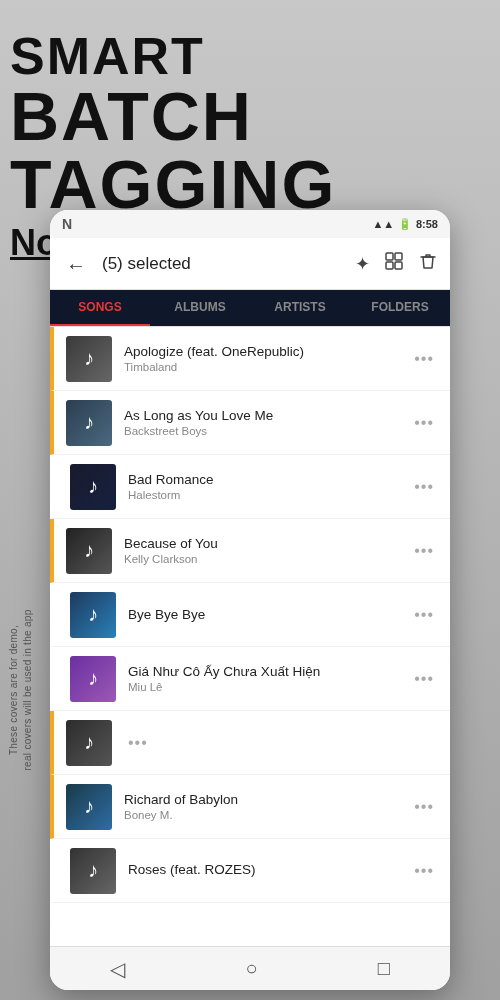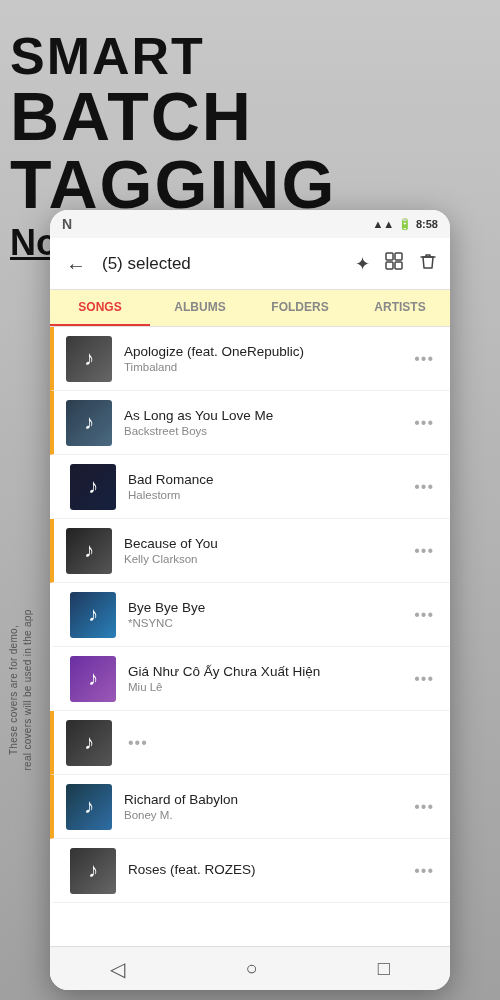--- a/index.html
+++ b/index.html
@@ -117,7 +117,7 @@
     
     .tabs {
       display: flex;
-      background: #fef9c3;
+      background: #0f172a;
       border-bottom: 1px solid #e0e0e0;
     }
     .tab {

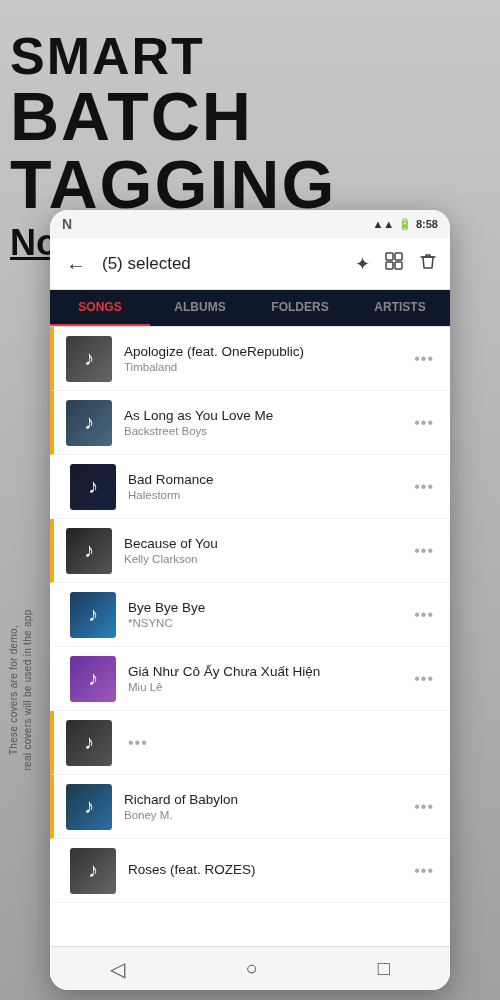--- a/index.html
+++ b/index.html
@@ -291,8 +291,8 @@
     <div class="tabs">
       <div class="tab active">SONGS</div>
       <div class="tab">ALBUMS</div>
+      <div class="tab">ARTISTS</div>
       <div class="tab">FOLDERS</div>
-      <div class="tab">ARTISTS</div>
     </div>
 
     <div class="song-list">

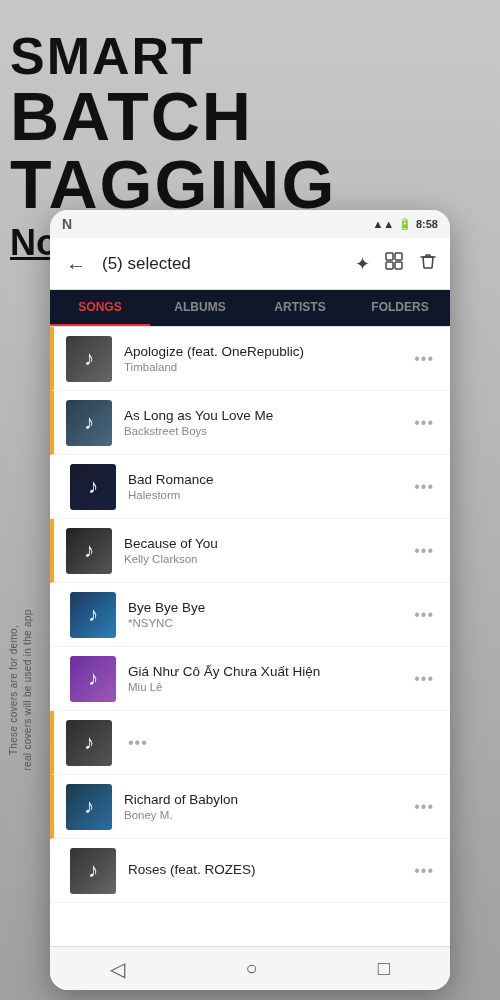--- a/index.html
+++ b/index.html
@@ -342,7 +342,6 @@
     </div>
     <div class="song-info">
       <div class="song-title">Bye Bye Bye</div>
-      <div class="song-artist">*NSYNC</div>
     </div>
     <span class="song-menu">•••</span>
   </div>

